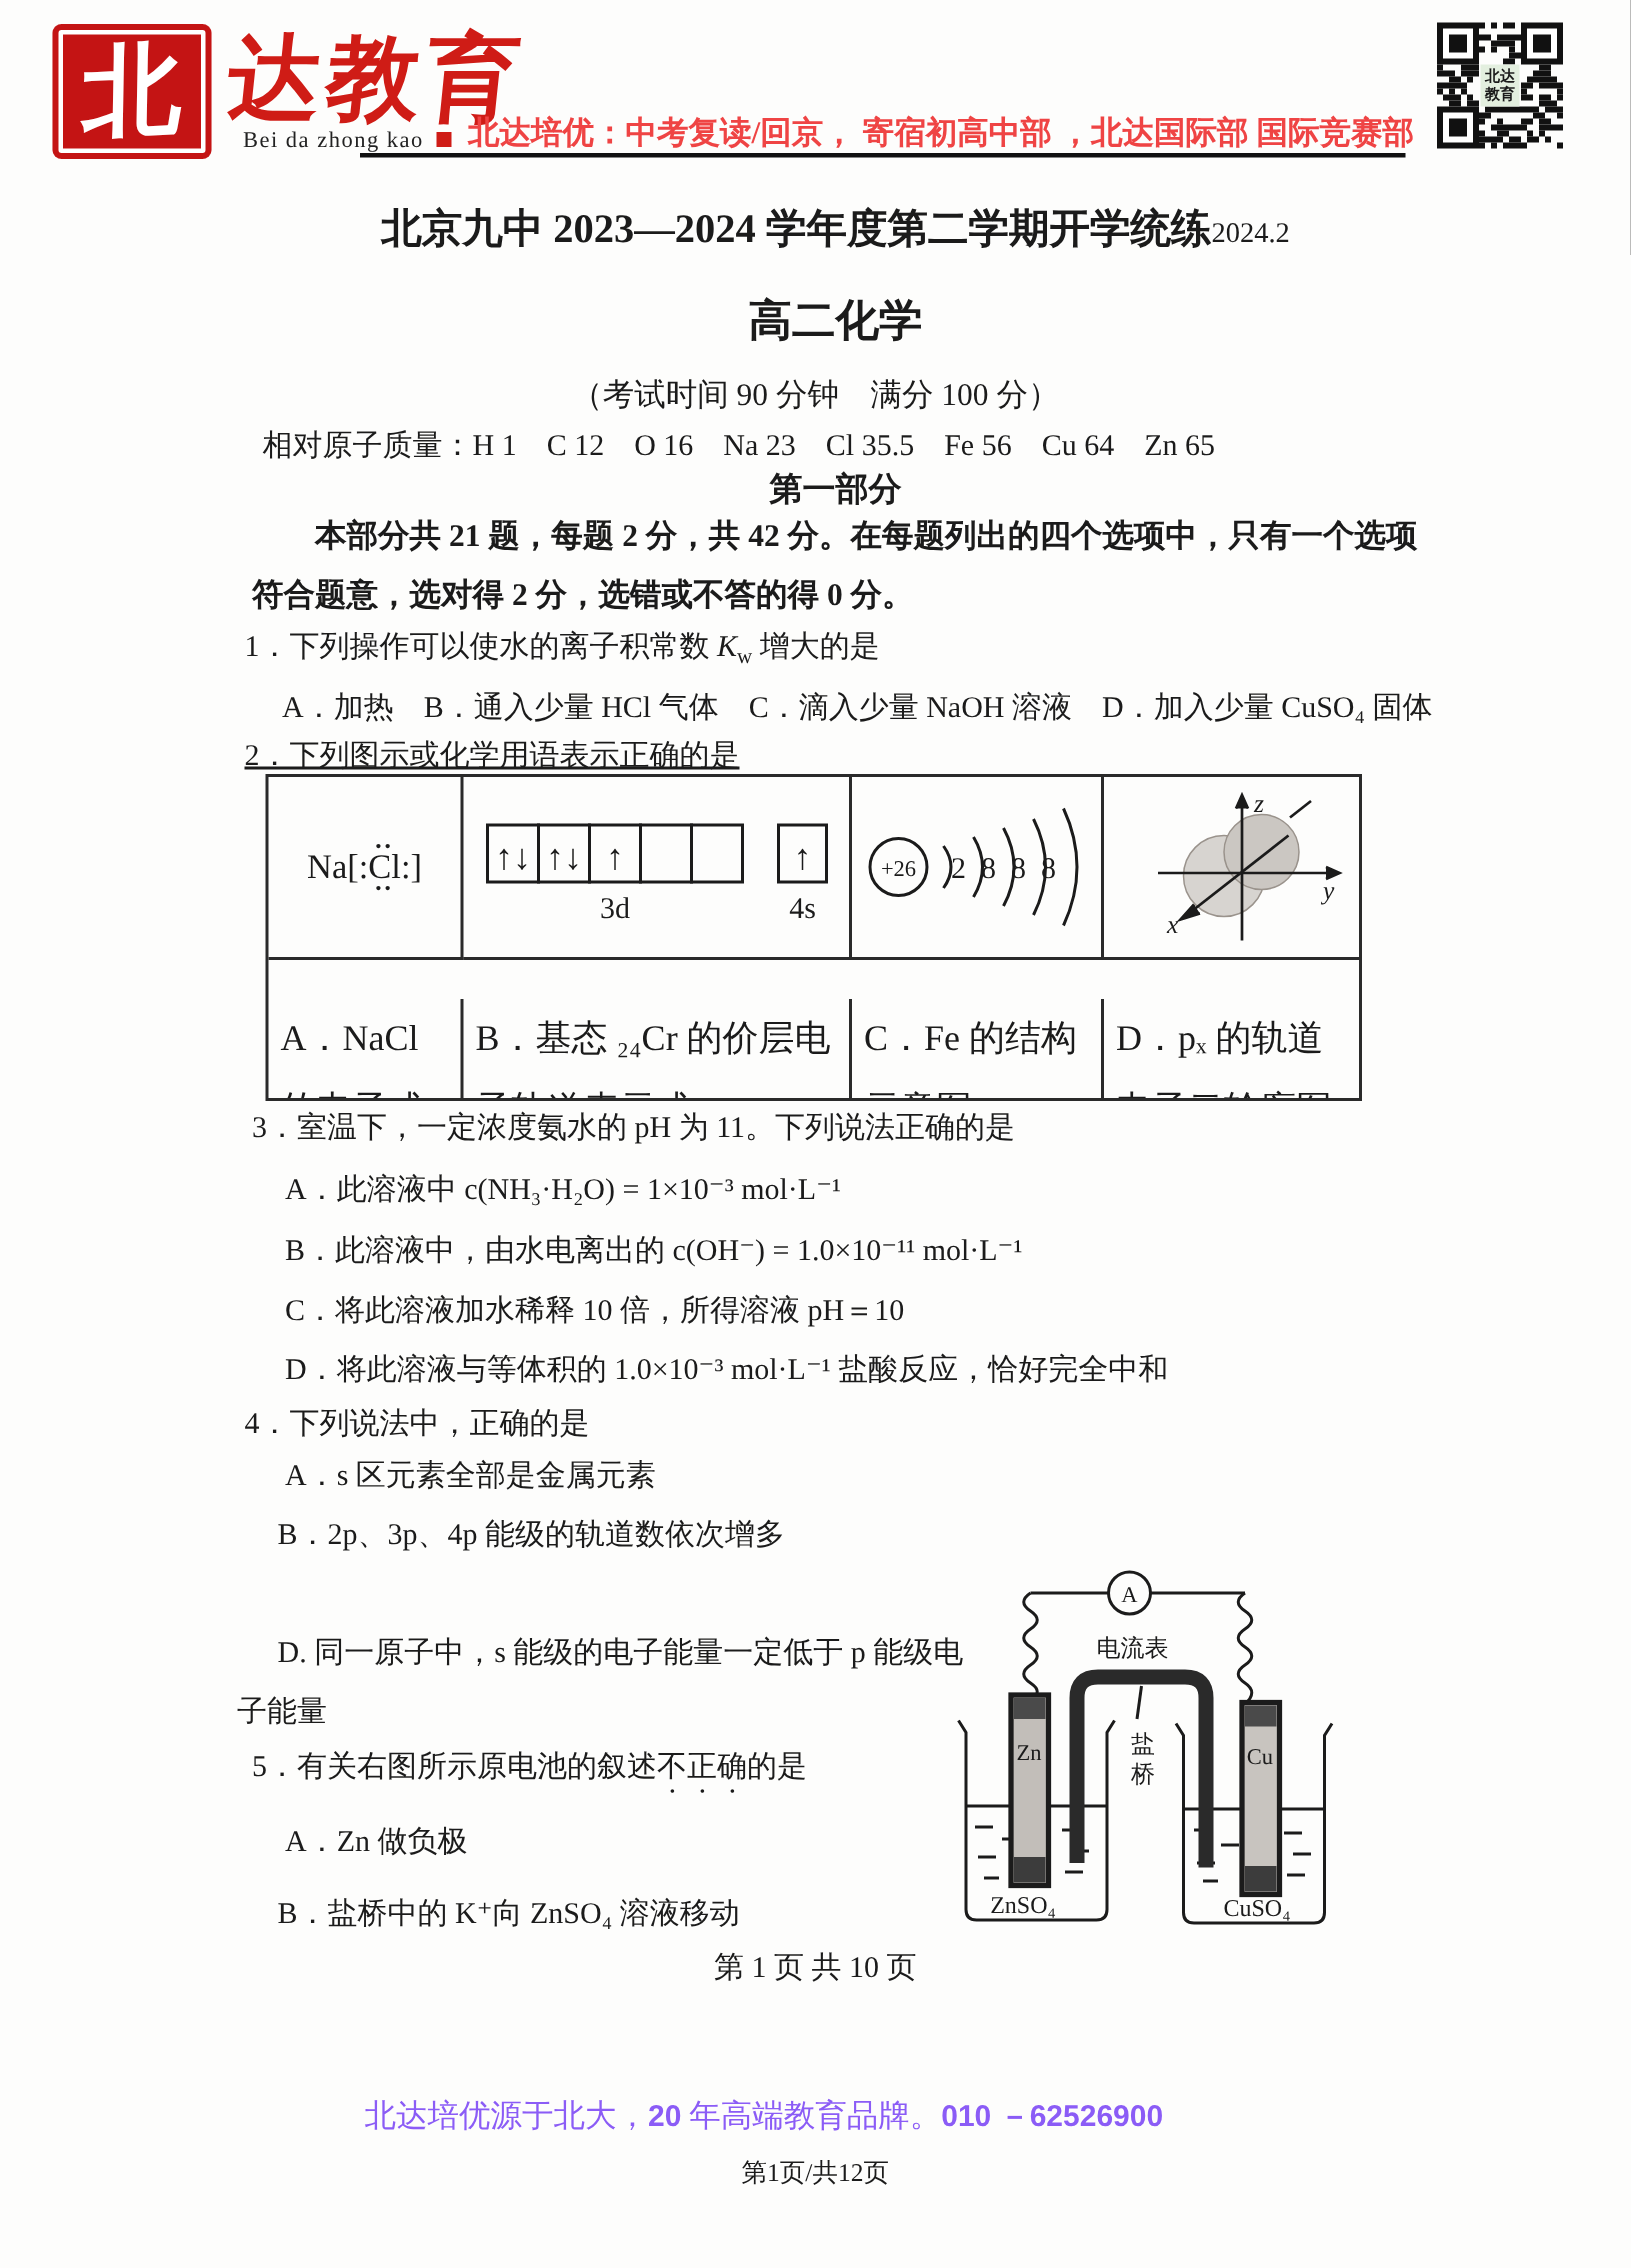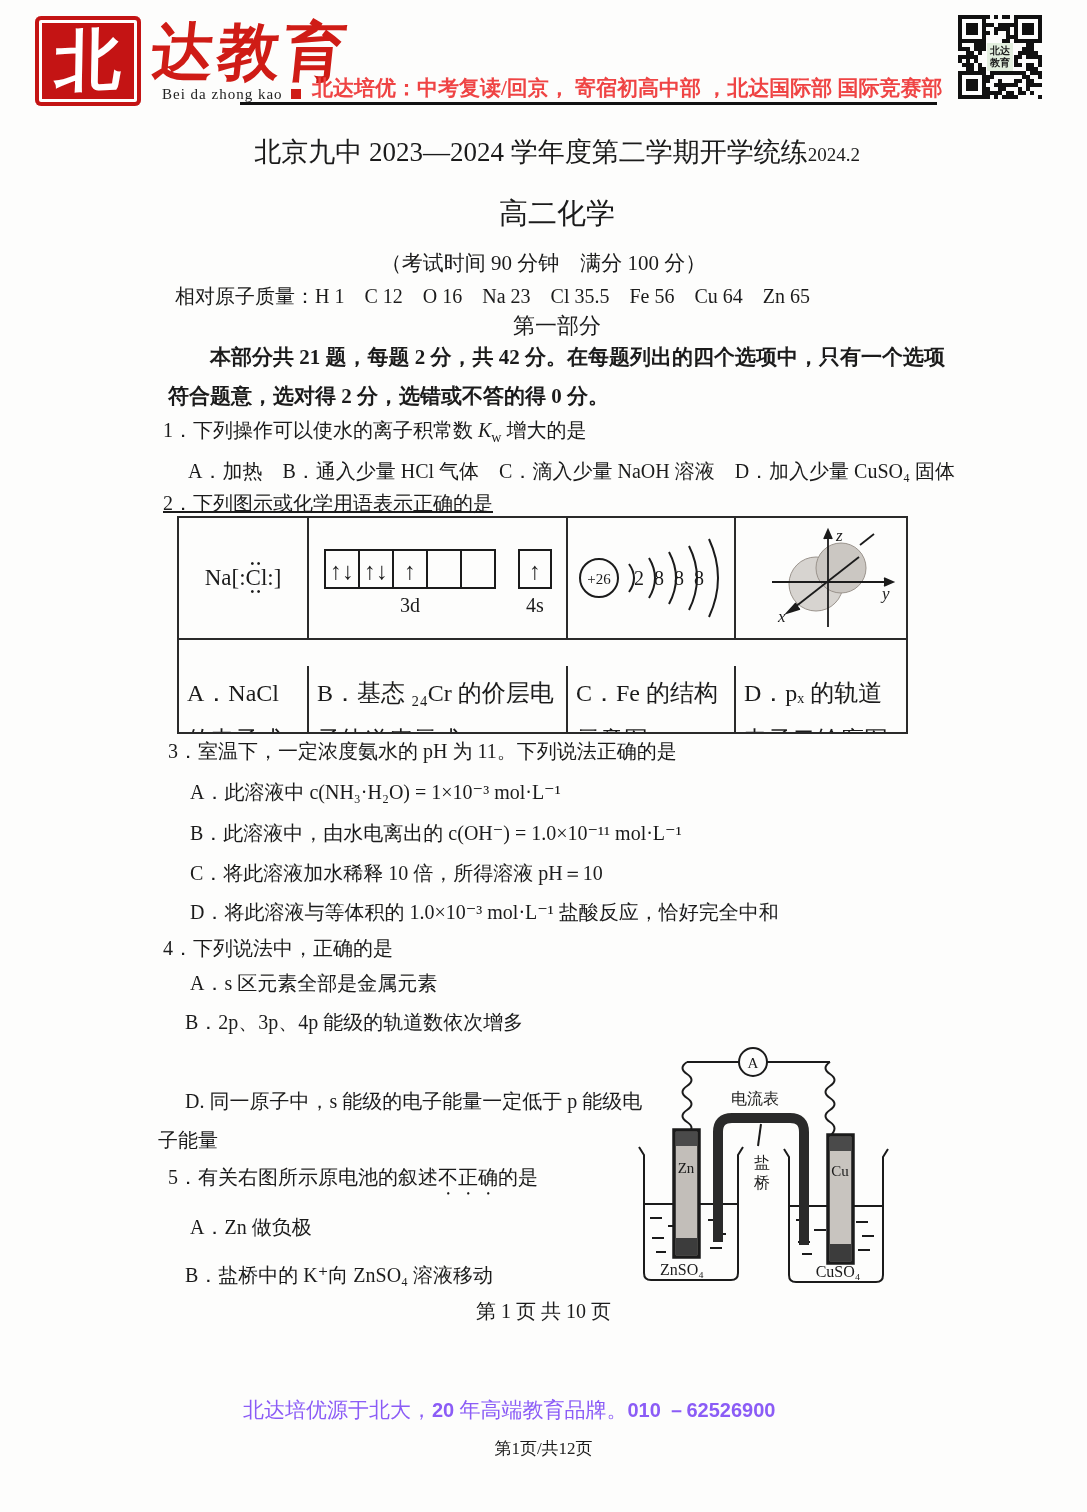--- a/index.html
+++ b/index.html
@@ -21,7 +21,7 @@
   
   .b20{font-size:20px;}
   .center{left:0;right:0;text-align:center;}
-  .bold{font-weight:normal;margin-left:27px;}
+  .bold{font-weight:bold;margin-left:27px;}
   .instructions{position:absolute;left:168px;top:338px;width:788px;font-size:21px;font-weight:bold;
         line-height:1.85;text-indent:42px;white-space:normal;}
   sub,sup{font-size:70%;}

